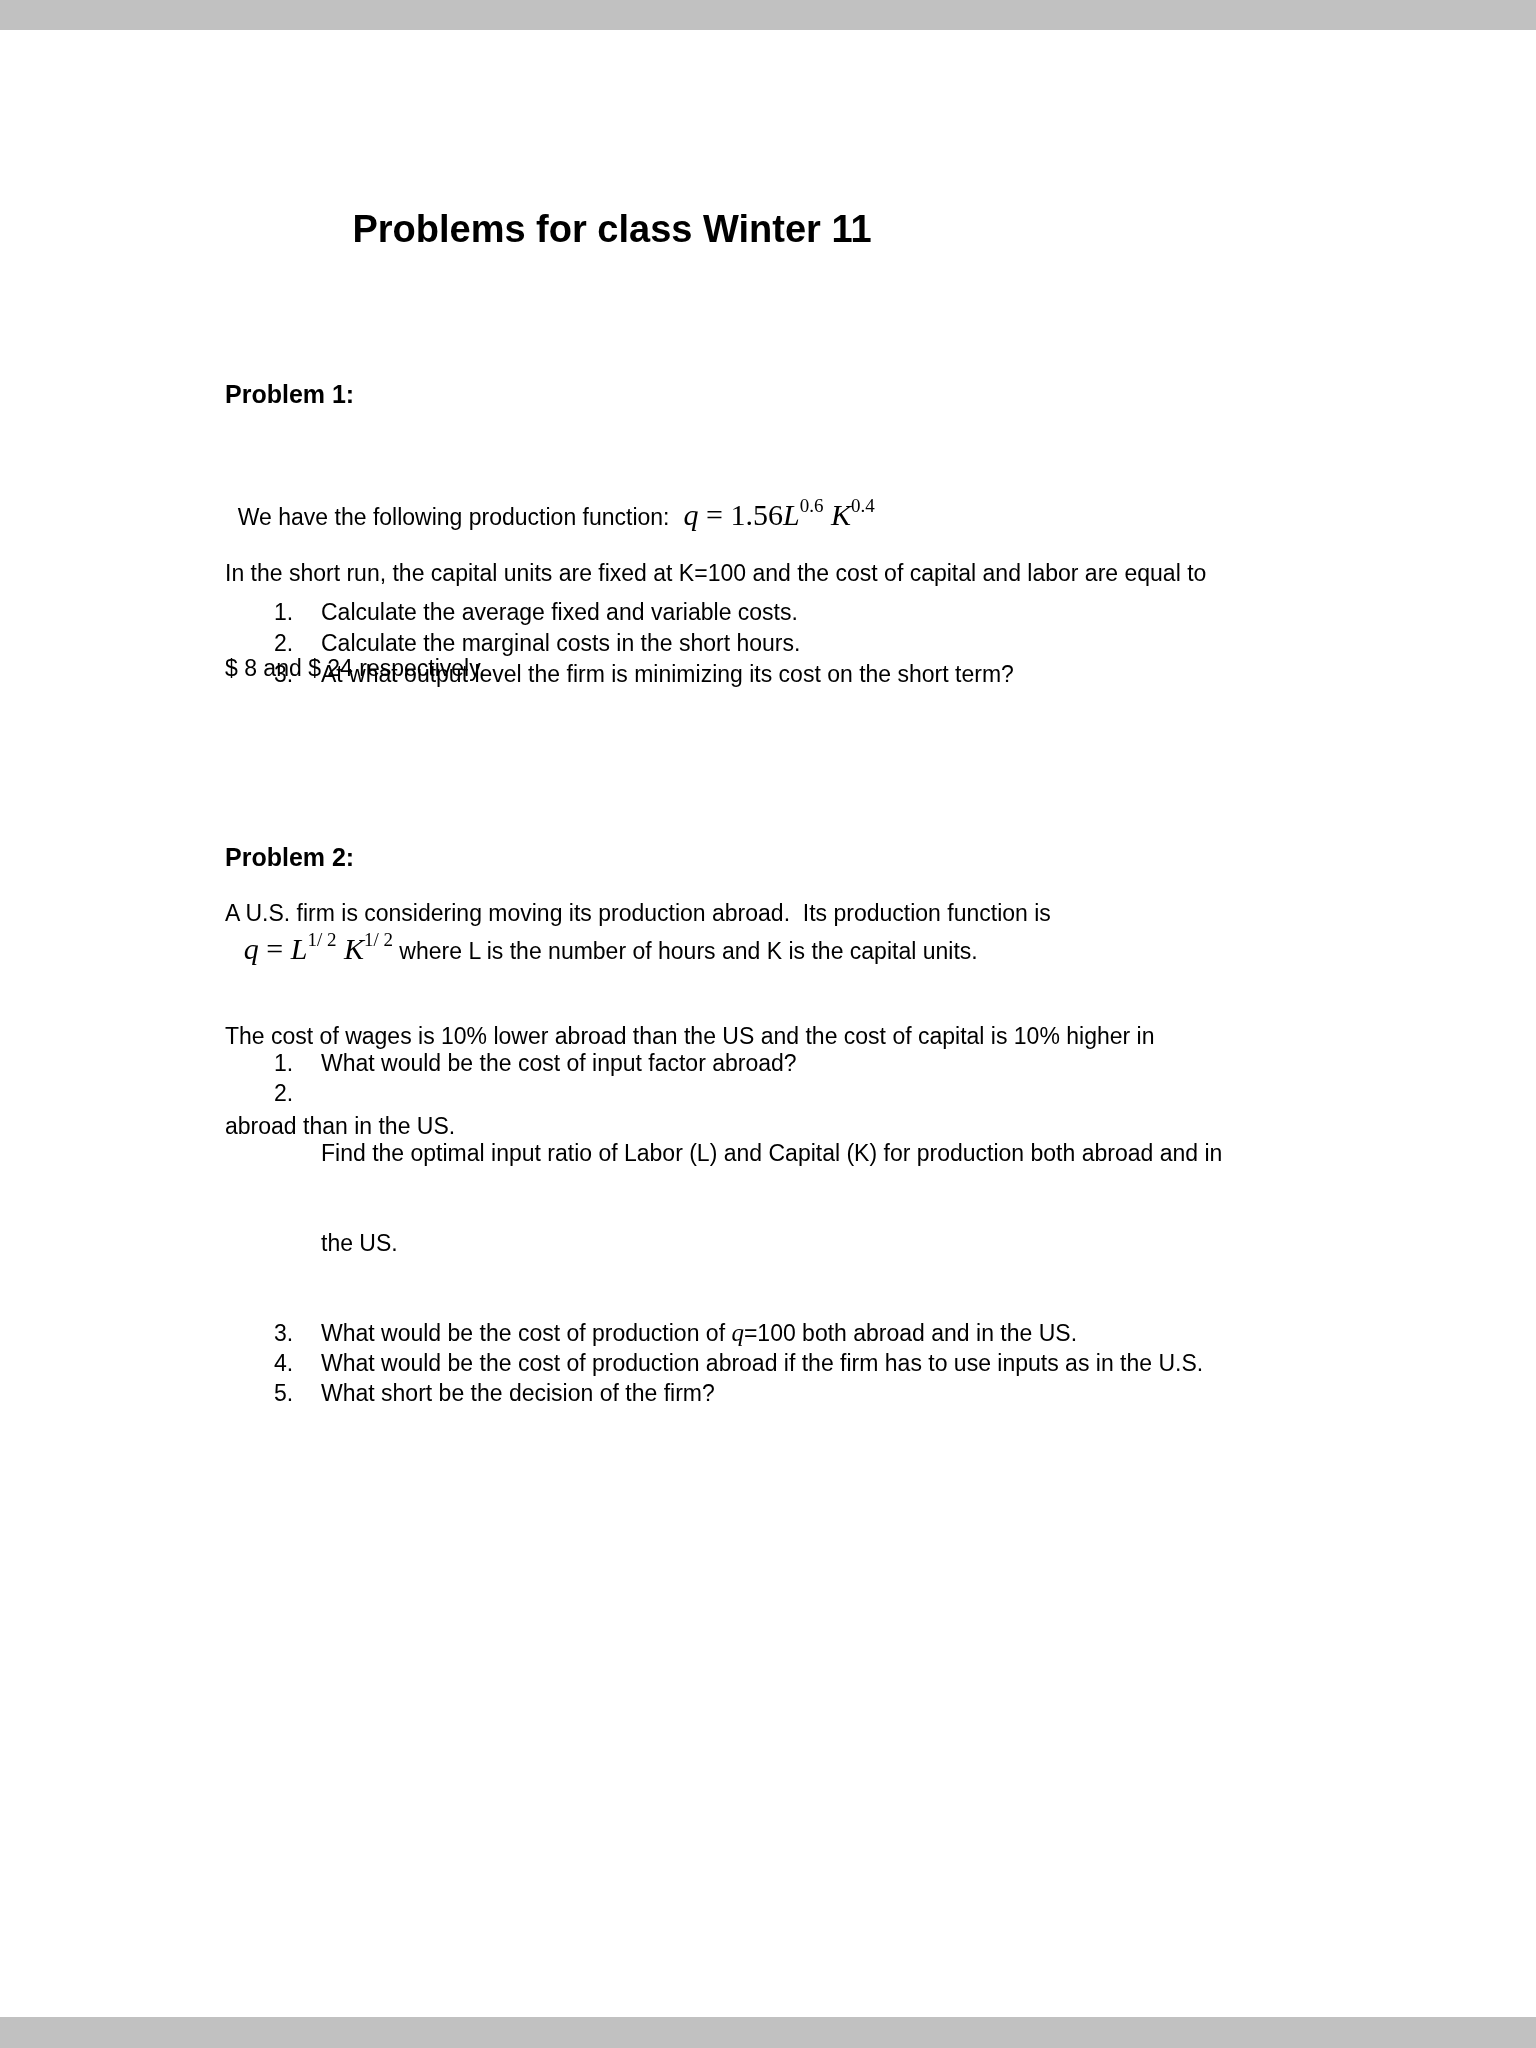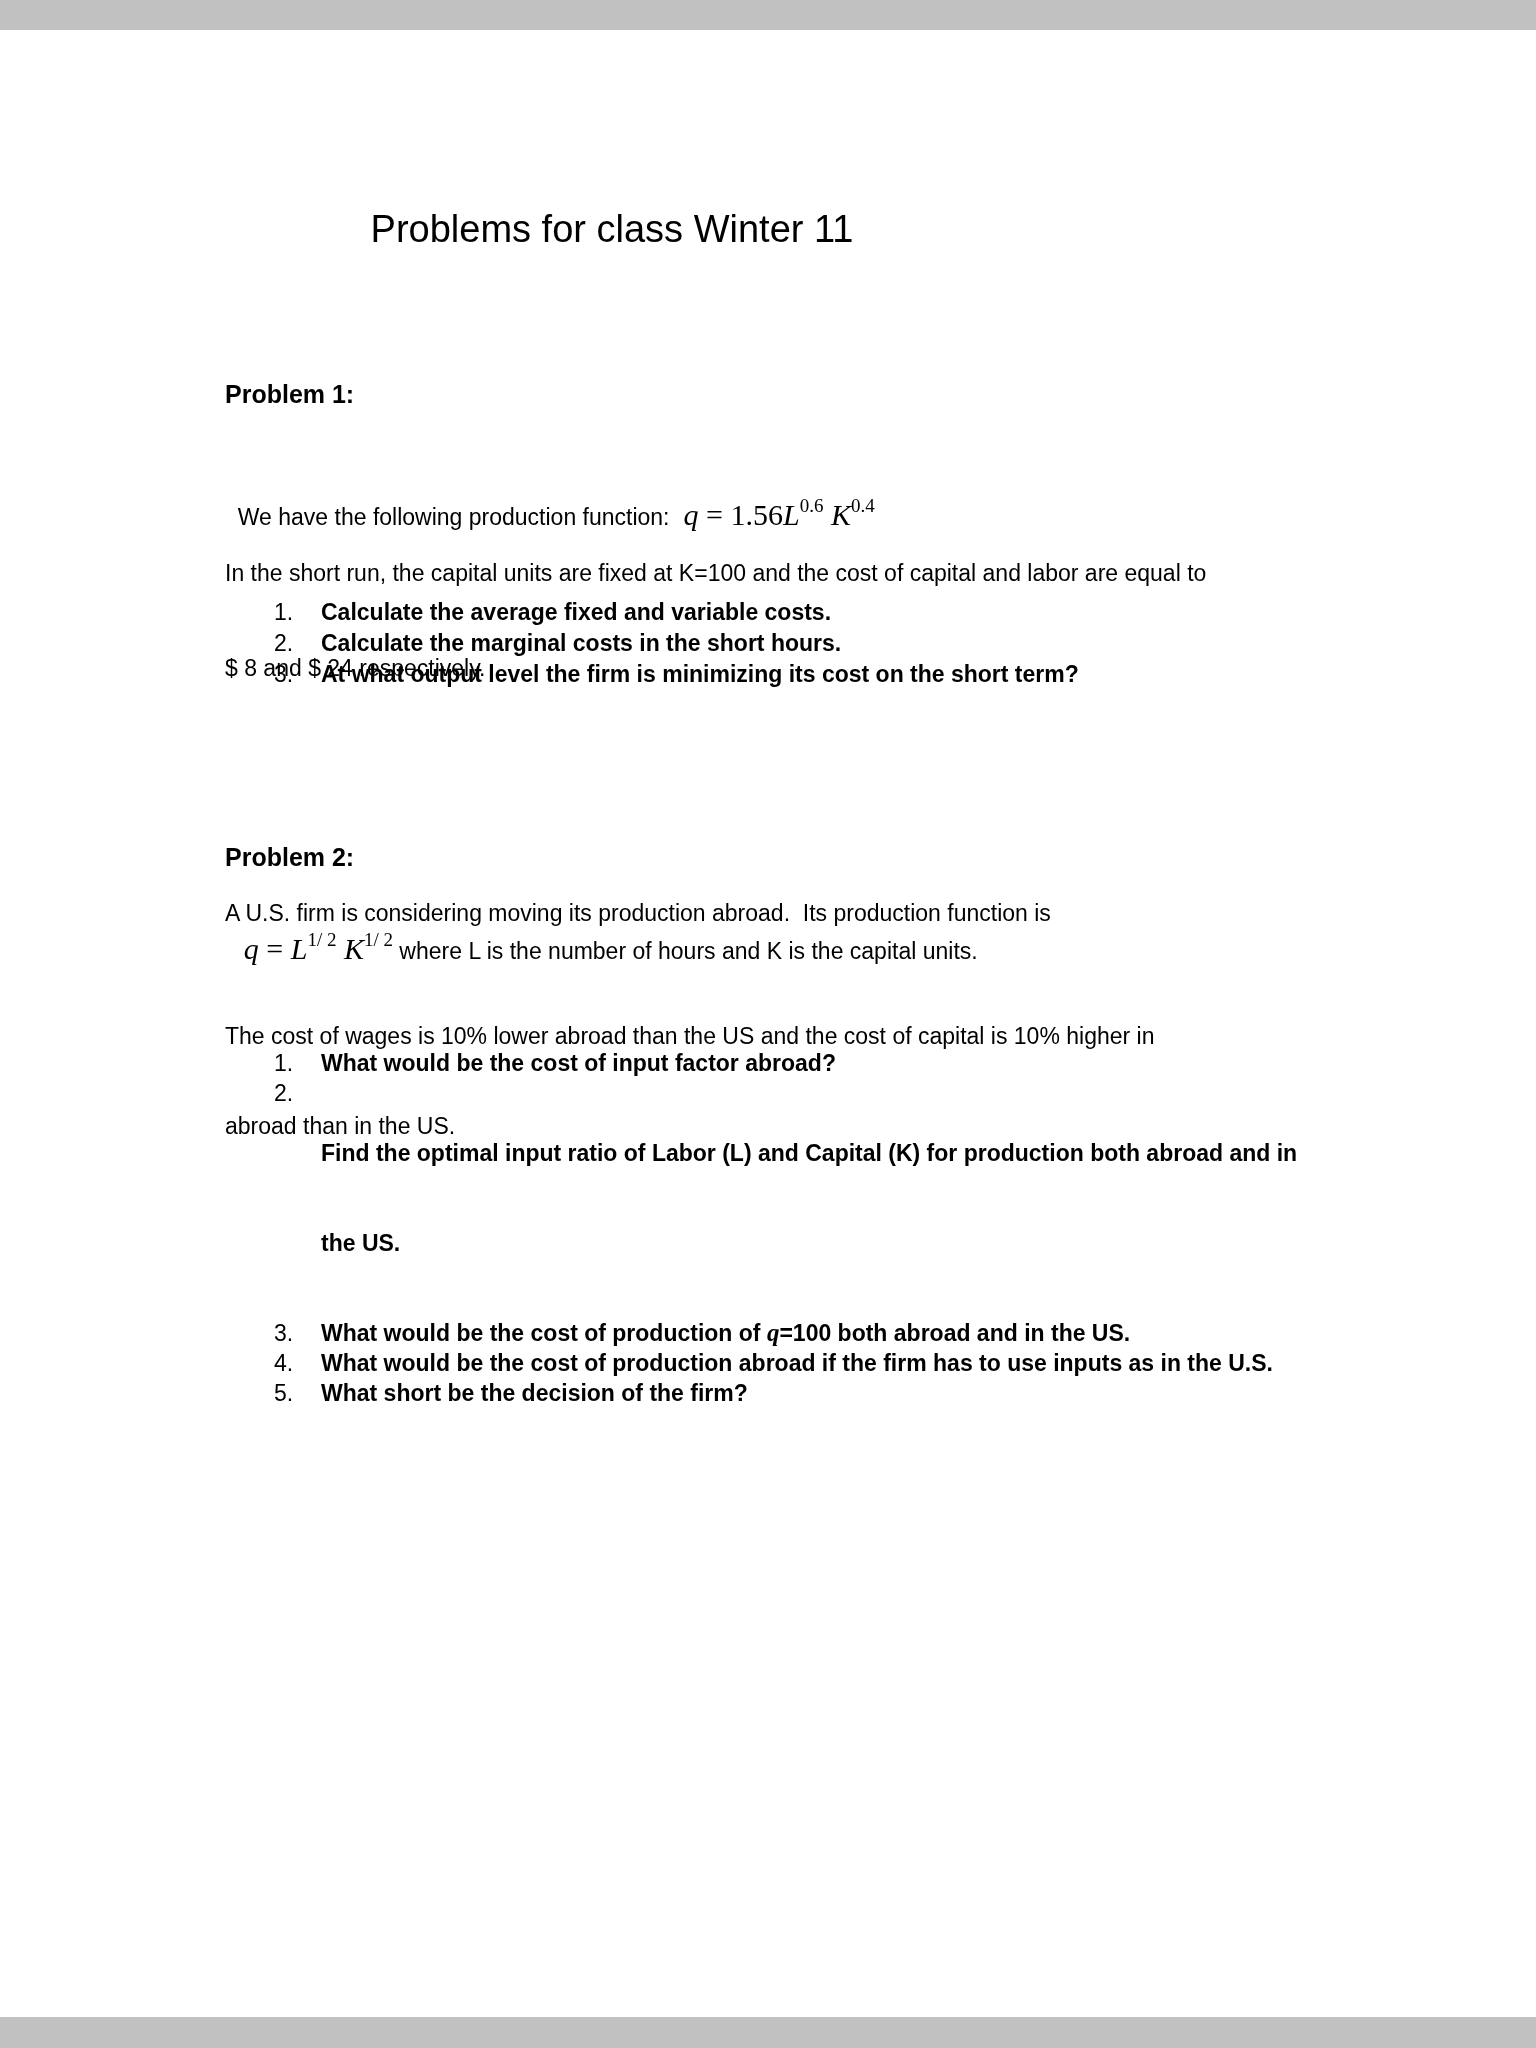--- a/index.html
+++ b/index.html
@@ -21,7 +21,7 @@
   .doc-title {
     position:absolute; left:0; top:206px; width:1224px;
     text-align:center;
-    font-size:38px; line-height:46px; font-weight:normal;
+    font-size:38px; line-height:46px; font-weight:bold;
     white-space:pre;
   }
   .h-problem {

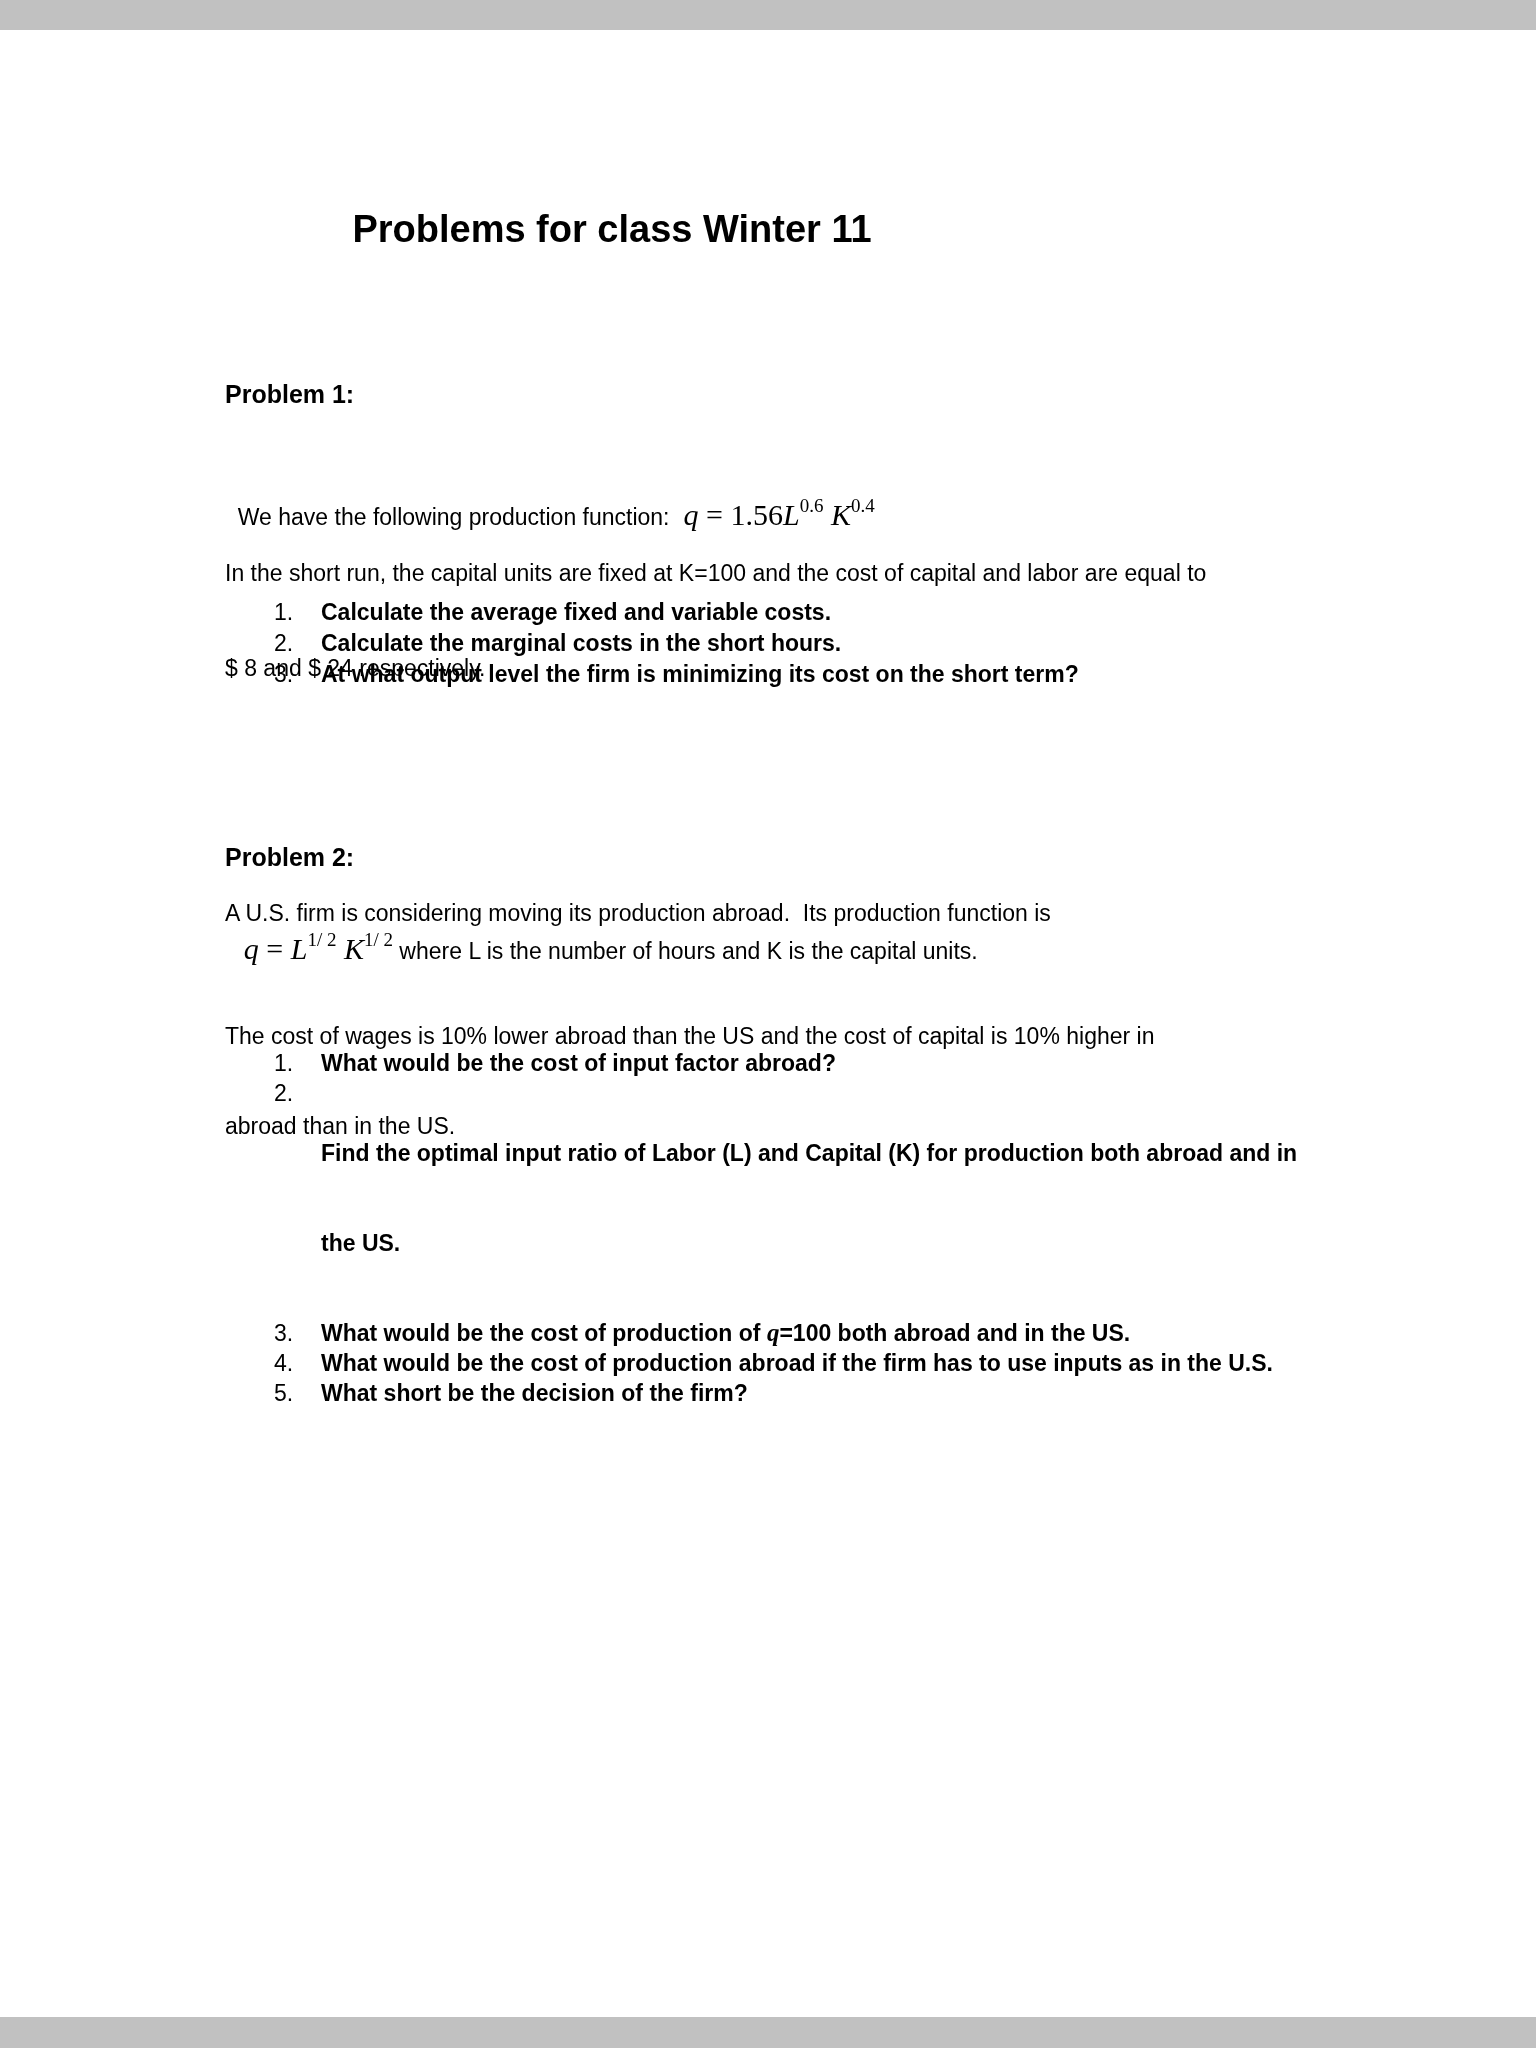--- a/index.html
+++ b/index.html
@@ -57,7 +57,7 @@
   .olist { position:absolute; left:225px; font-size:23px; }
   .li { display:flex; align-items:flex-start; }
   .li .num { display:inline-block; margin-left:49px; width:47px; flex:0 0 47px; white-space:pre; }
-  .li .txt { display:inline-block; white-space:pre;font-weight:bold; }
+  .li .txt { display:inline-block; white-space:pre; }
   .li .txt .tline { display:block; white-space:pre; }
 
   

